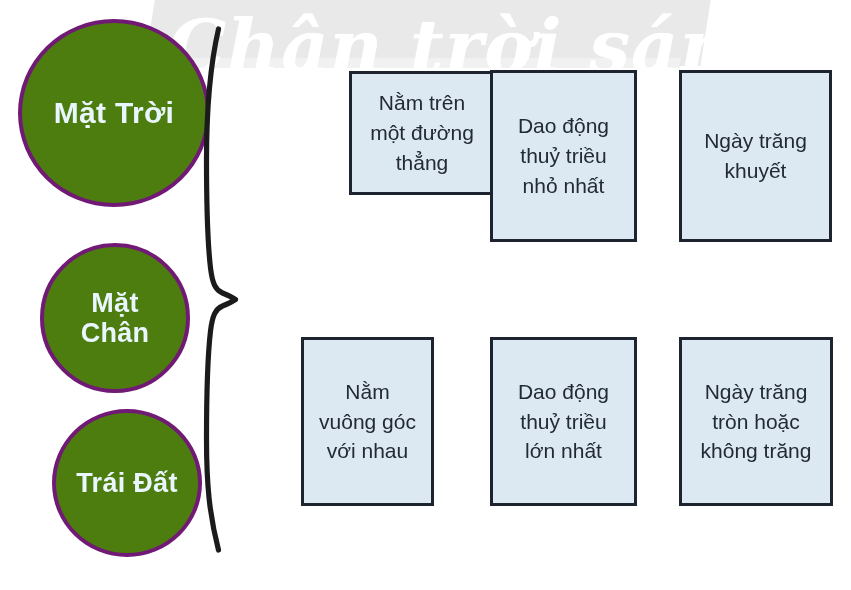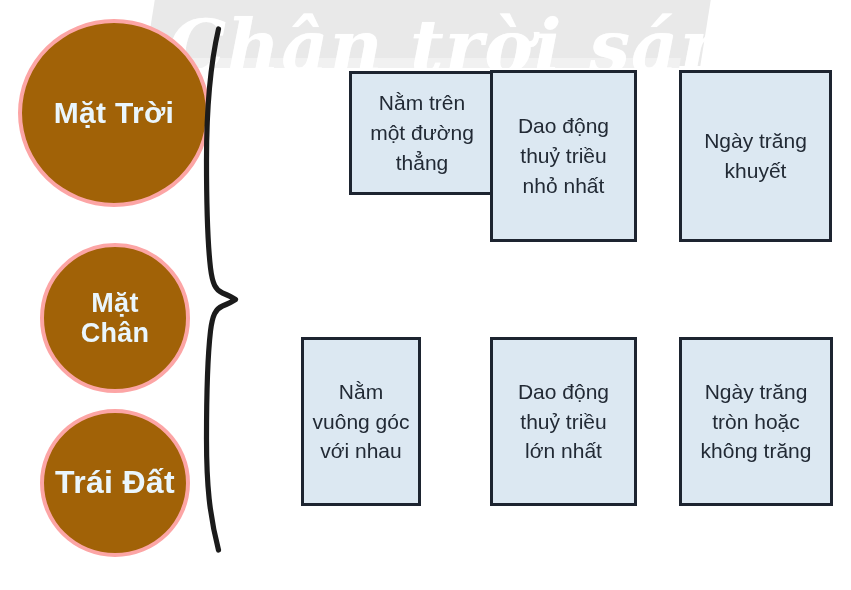--- a/index.html
+++ b/index.html
@@ -51,8 +51,8 @@
     position:absolute;
     z-index:3;
     border-radius:50%;
-    background:#a16207;
-    border:4px solid #fca5a5;
+    background:#4d7c0f;
+    border:4px solid #701a75;
     box-sizing:border-box;
     display:flex;
     align-items:center;

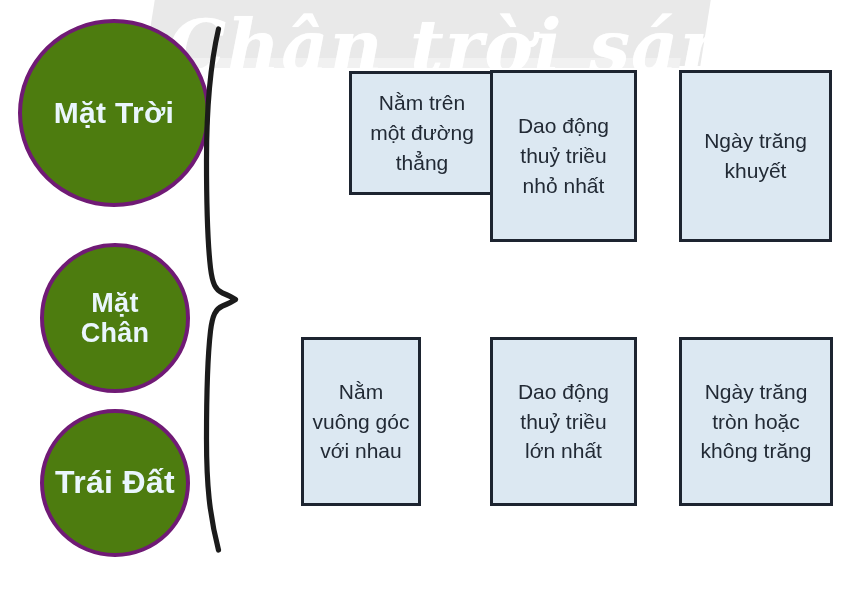--- a/index.html
+++ b/index.html
@@ -98,7 +98,7 @@
   #box-r1c1{left:301px;top:71px; width:146px;height:124px;margin-left:48px;}
   #box-r1c2{left:490px;top:70px; width:147px;height:172px;}
   #box-r1c3{left:679px;top:70px; width:153px;height:172px;}
-  #box-r2c1{left:301px;top:337px;width:120px;height:169px;}
+  #box-r2c1{left:301px;top:337px;width:133px;height:169px;}
   #box-r2c2{left:490px;top:337px;width:147px;height:169px;}
   #box-r2c3{left:679px;top:337px;width:154px;height:169px;}
 </style>

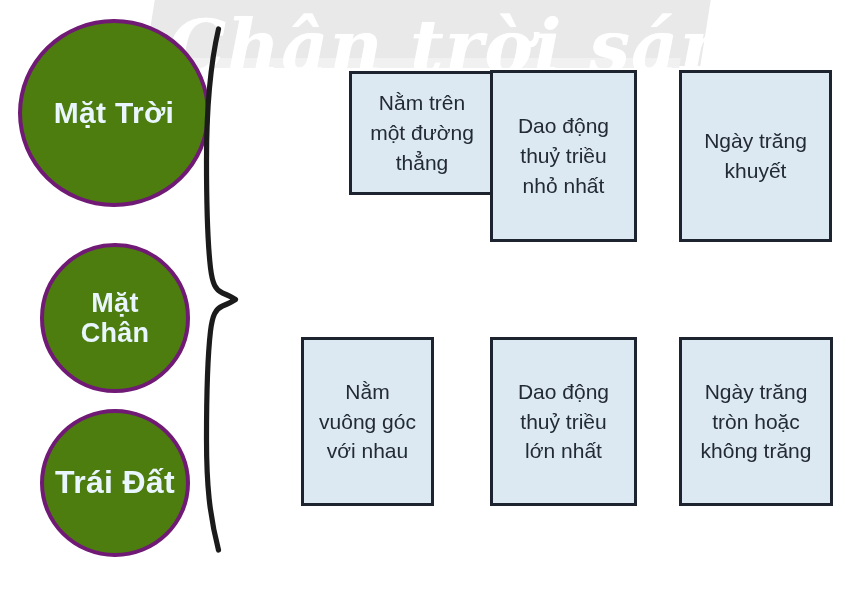--- a/index.html
+++ b/index.html
@@ -66,7 +66,7 @@
   .circle span{display:block;}
   #circle-sun   {left:18px; top:19px;  width:192px;height:188px;font-size:30px;}
   #circle-moon  {left:40px; top:243px; width:150px;height:150px;font-size:27px;}
-  #circle-earth {left:40px; top:409px; width:150px;height:148px;font-size:32px;}
+  #circle-earth {left:52px; top:409px; width:150px;height:148px;font-size:27px;}
 
   
   #brace{

